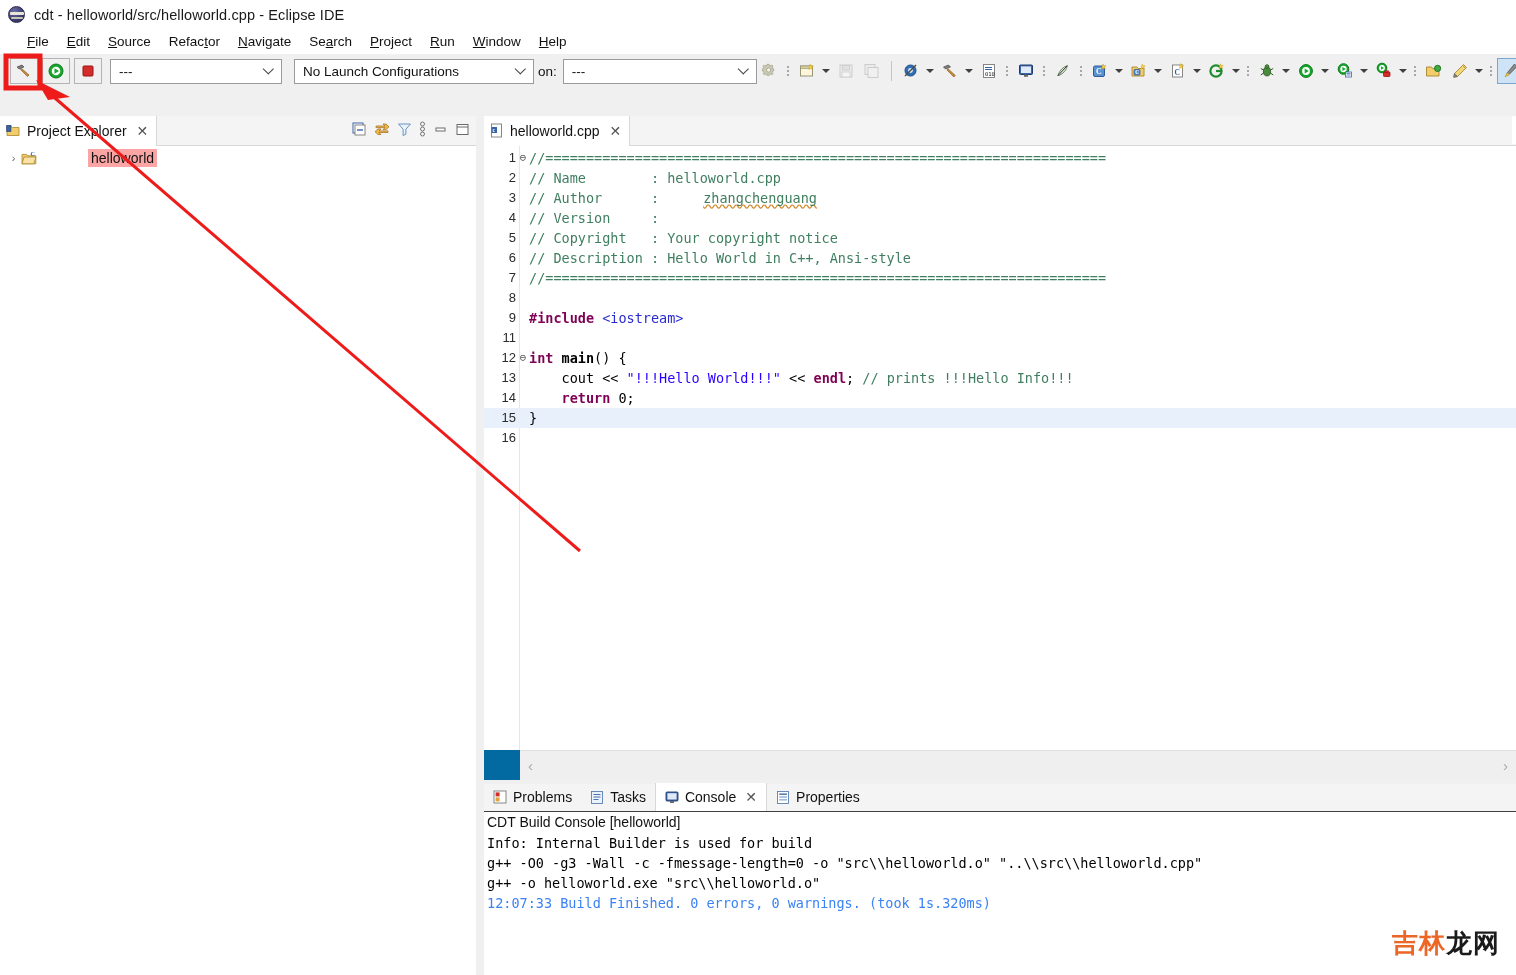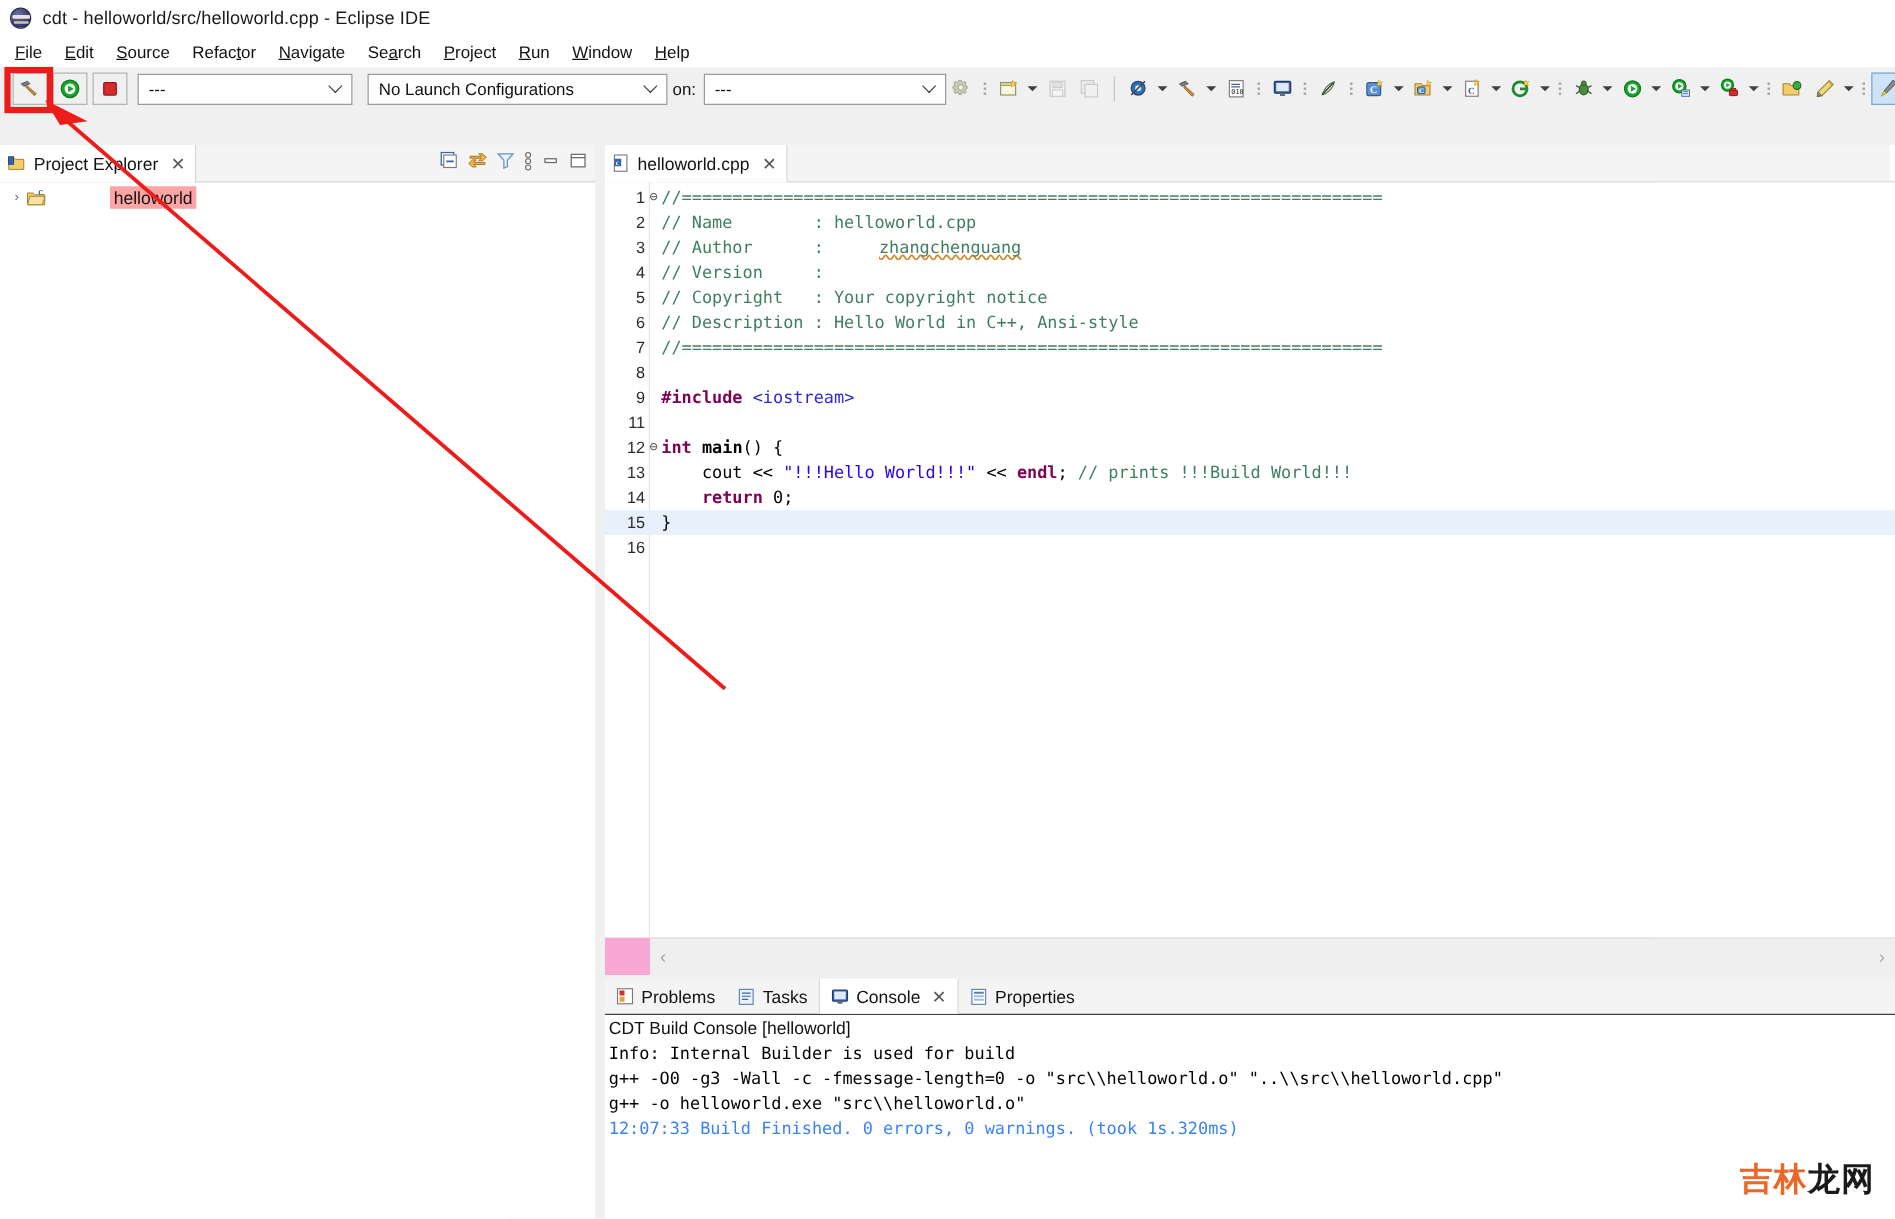--- a/index.html
+++ b/index.html
@@ -37,7 +37,7 @@
   
   .menubar {
     position:absolute; left:0; top:29px; width:1516px; height:25px;
-    background:#ffffff; display:flex; align-items:center; padding-left:3px;
+    background:#ffffff; display:flex; align-items:center; padding-left:18px;
   }
   .menu-item {
     font-size:13.5px; color:#111; padding:0 9px; cursor:default; white-space:nowrap;

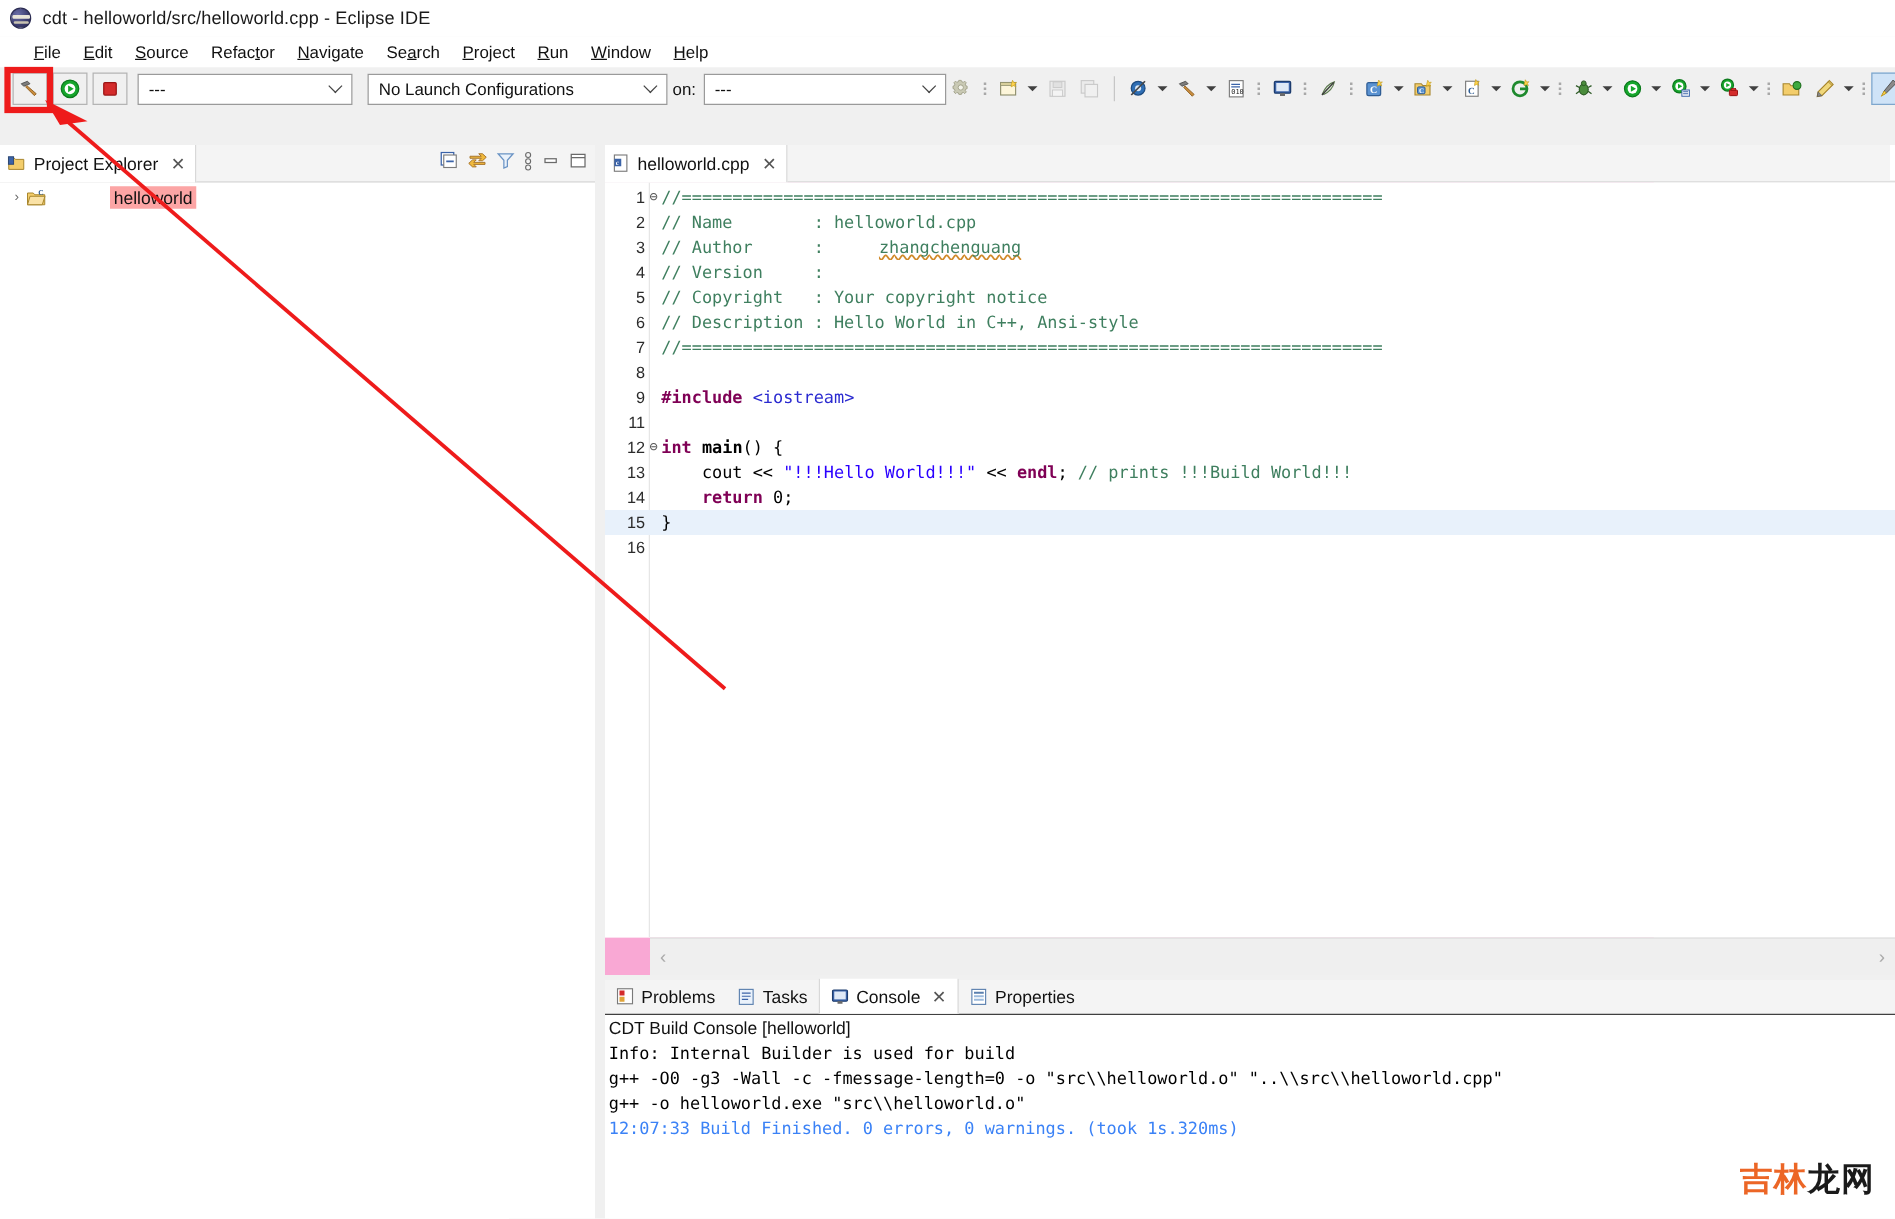--- a/index.html
+++ b/index.html
@@ -121,7 +121,7 @@
 
   
   .editor {
-    position:absolute; left:484px; top:116px; width:839px; height:664px; background:#f9a8d4;
+    position:absolute; left:484px; top:116px; width:839px; height:664px; background:#0369a1;
   }
   .editor-tabrow {
     position:absolute; left:0; top:0; width:1032px; height:30px;

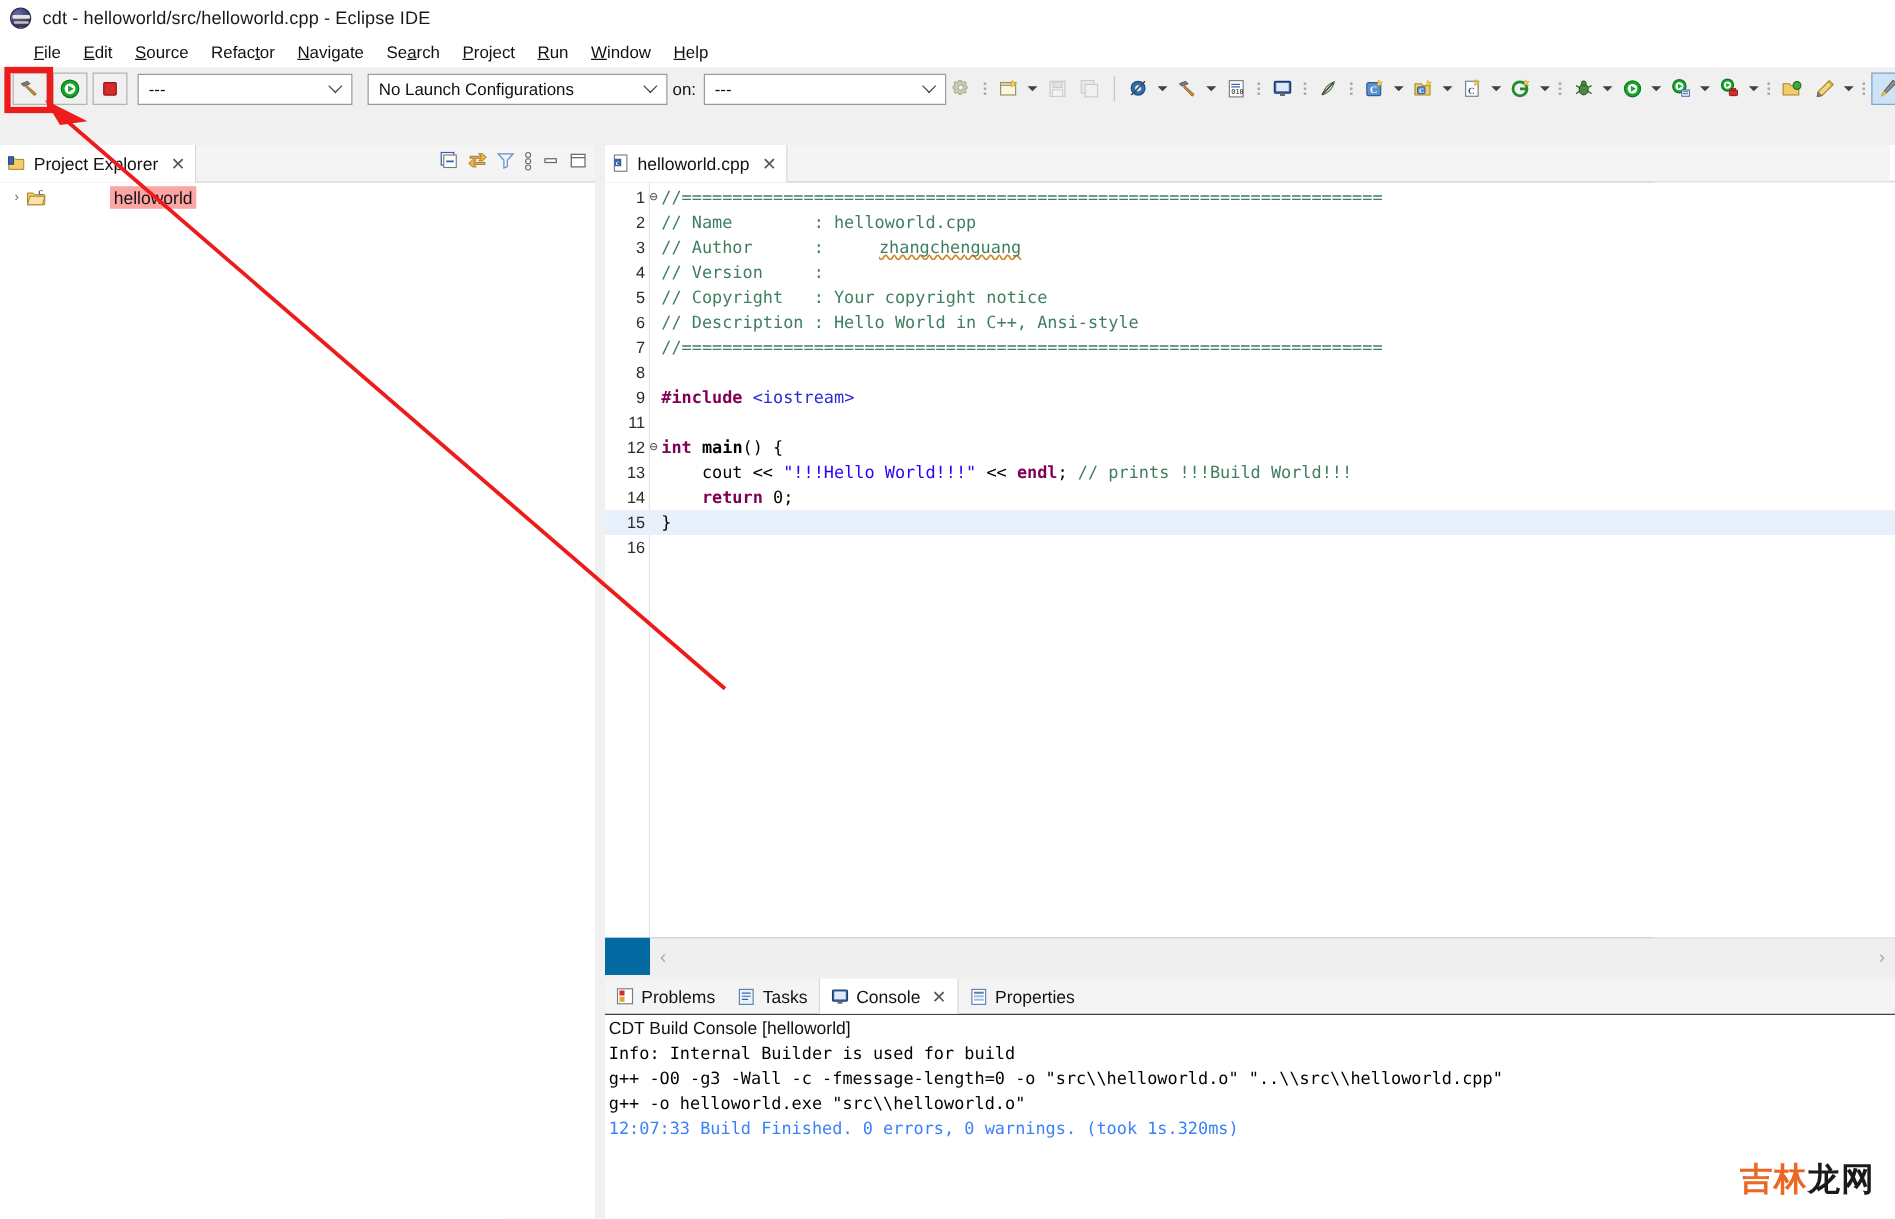--- a/index.html
+++ b/index.html
@@ -585,7 +585,7 @@
           <div class="codeline"><span class="lnum">9</span><span class="ctext"><span class="pp">#include </span><span class="inc">&lt;iostream&gt;</span></span></div>
           <div class="codeline"><span class="lnum">11</span><span class="ctext"></span></div>
           <div class="codeline"><span class="lnum">12</span><span class="fold">⊖</span><span class="ctext"><span class="kw">int</span><span class="pl"> </span><span class="fn">main</span><span class="pl">() {</span></span></div>
-          <div class="codeline"><span class="lnum">13</span><span class="ctext"><span class="pl">    cout &lt;&lt; </span><span class="str">"!!!Hello World!!!"</span><span class="pl"> &lt;&lt; </span><span class="kw">endl</span><span class="pl">; </span><span class="cm">// prints !!!Build World!!!</span></span></div>
+          <div class="codeline"><span class="lnum">13</span><span class="ctext"><span class="pl">    cout &lt;&lt; </span><span class="str">"!!!Hello World!!!"</span><span class="pl"> &lt;&lt; </span><span class="kw">endl</span><span class="pl">; </span><span class="cm">// prints !!!Hello Info!!!</span></span></div>
           <div class="codeline"><span class="lnum">14</span><span class="ctext"><span class="pl">    </span><span class="kw">return</span><span class="pl"> 0;</span></span></div>
           <div class="codeline hl"><span class="lnum">15</span><span class="ctext"><span class="pl">}</span></span></div>
           <div class="codeline"><span class="lnum">16</span><span class="ctext"></span></div>

